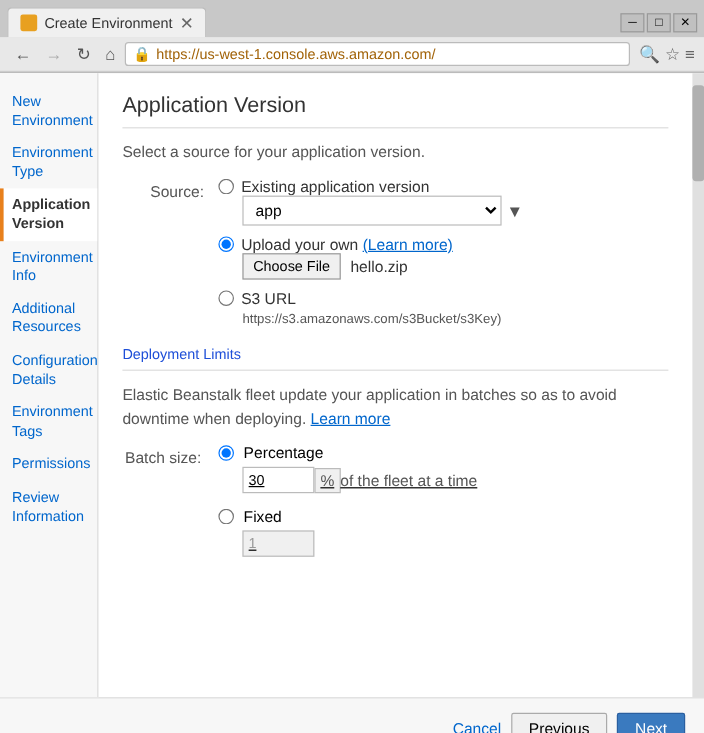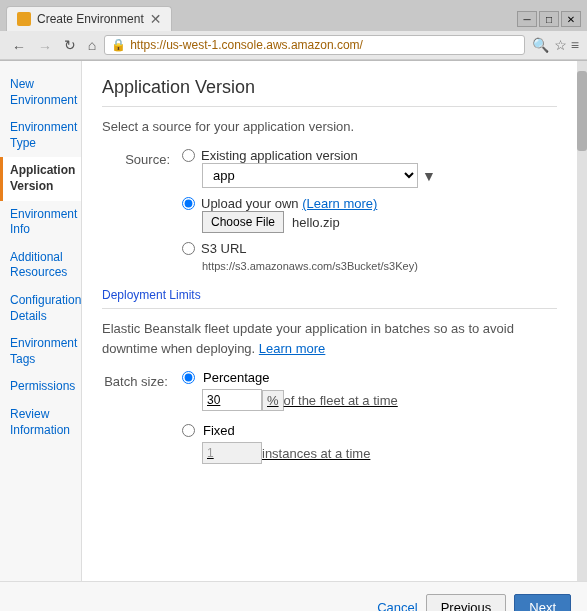--- a/index.html
+++ b/index.html
@@ -219,7 +219,6 @@
           </div>
           <div class="batch-input-row" style="margin-left:20px; margin-top:-4px;">
             <input type="text" class="fixed-input" value="1" disabled="" style="">
-            <span class="of-label">instances at a time</span>
           </div>
         </div>
       </div>

